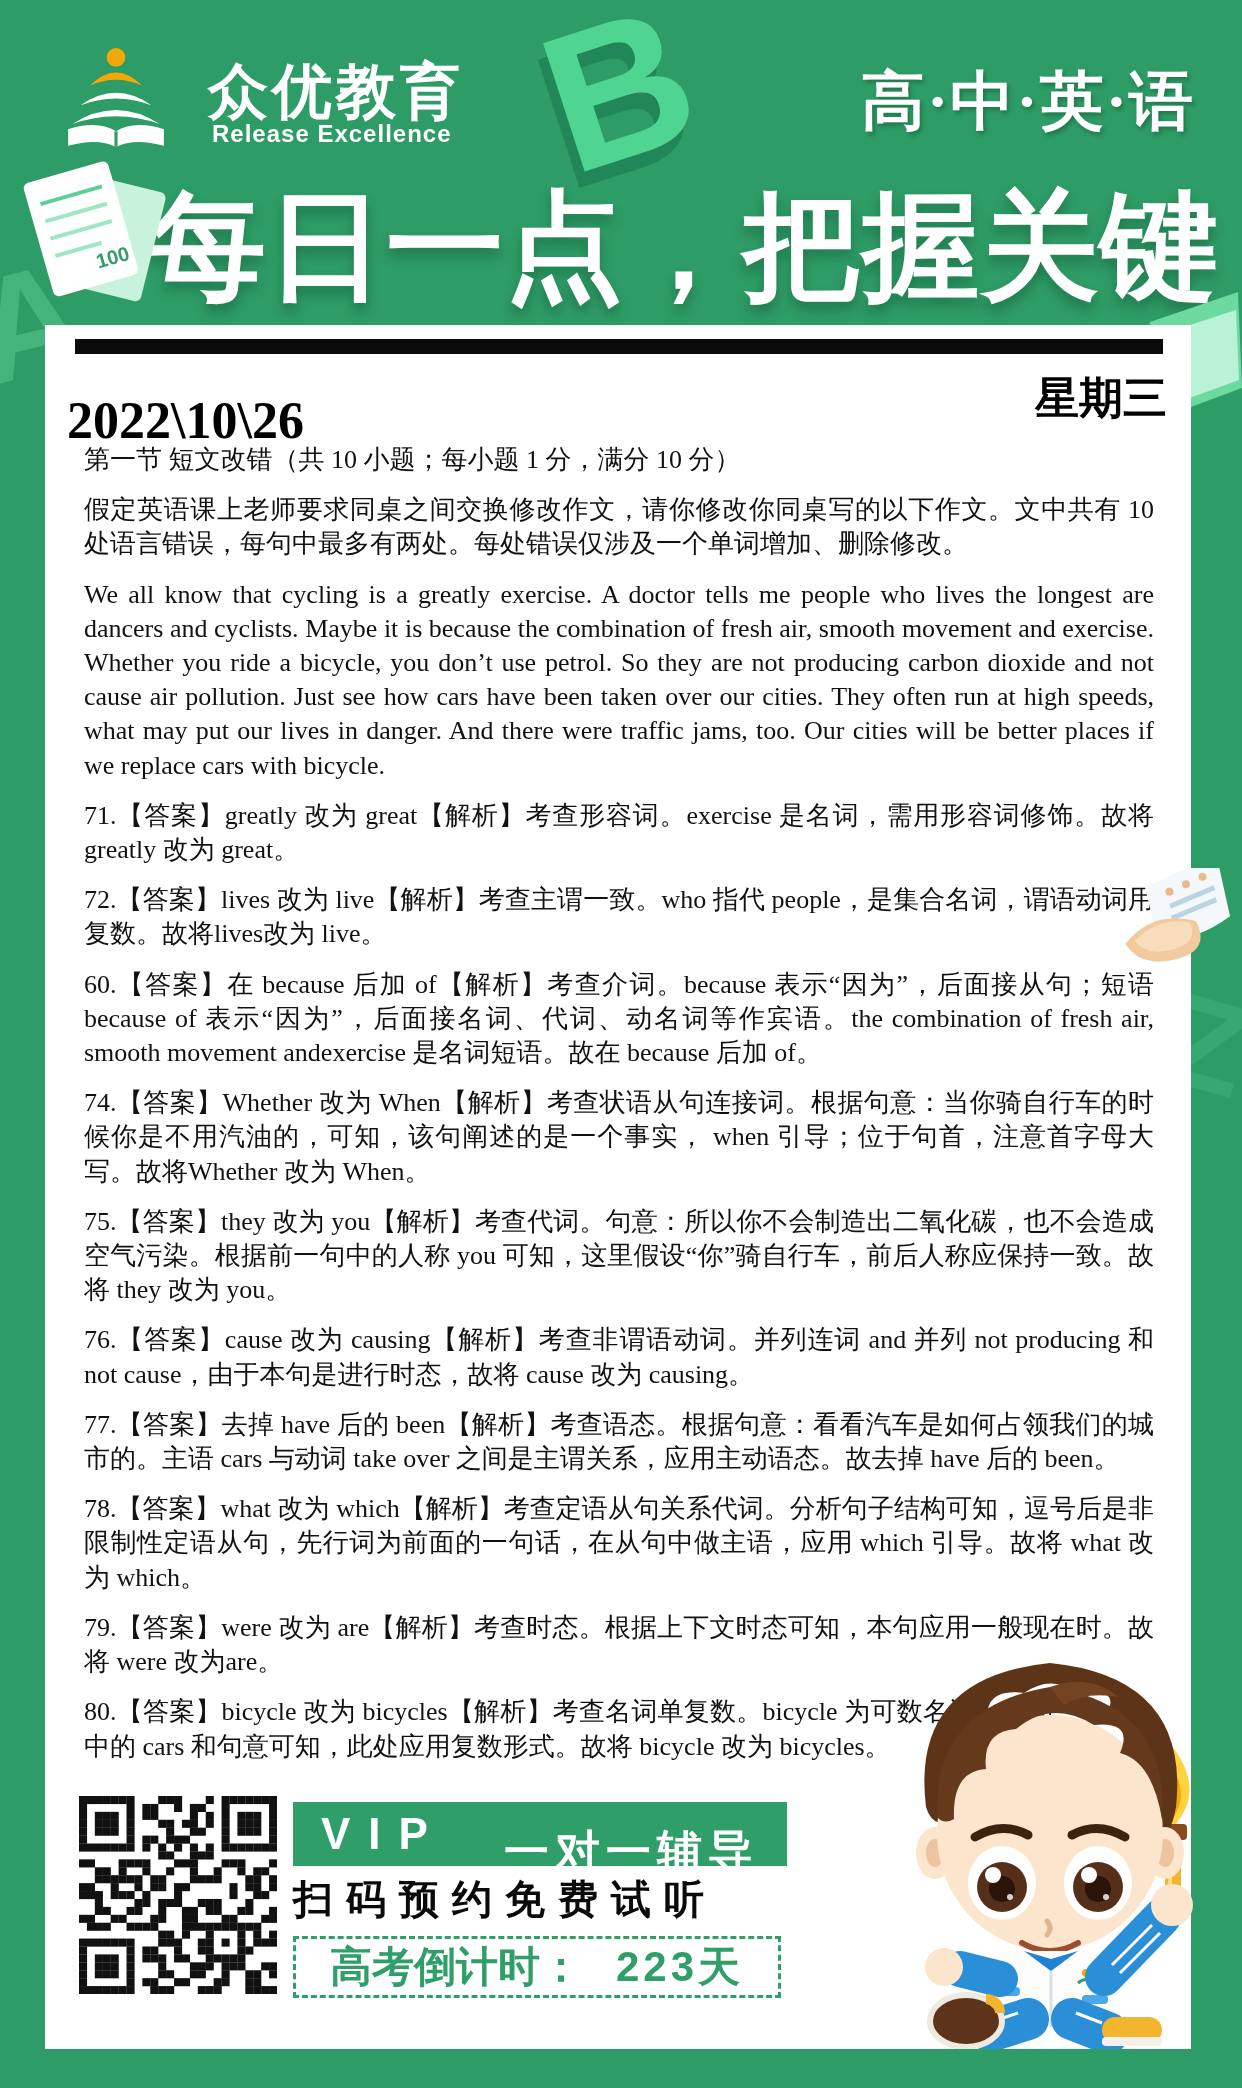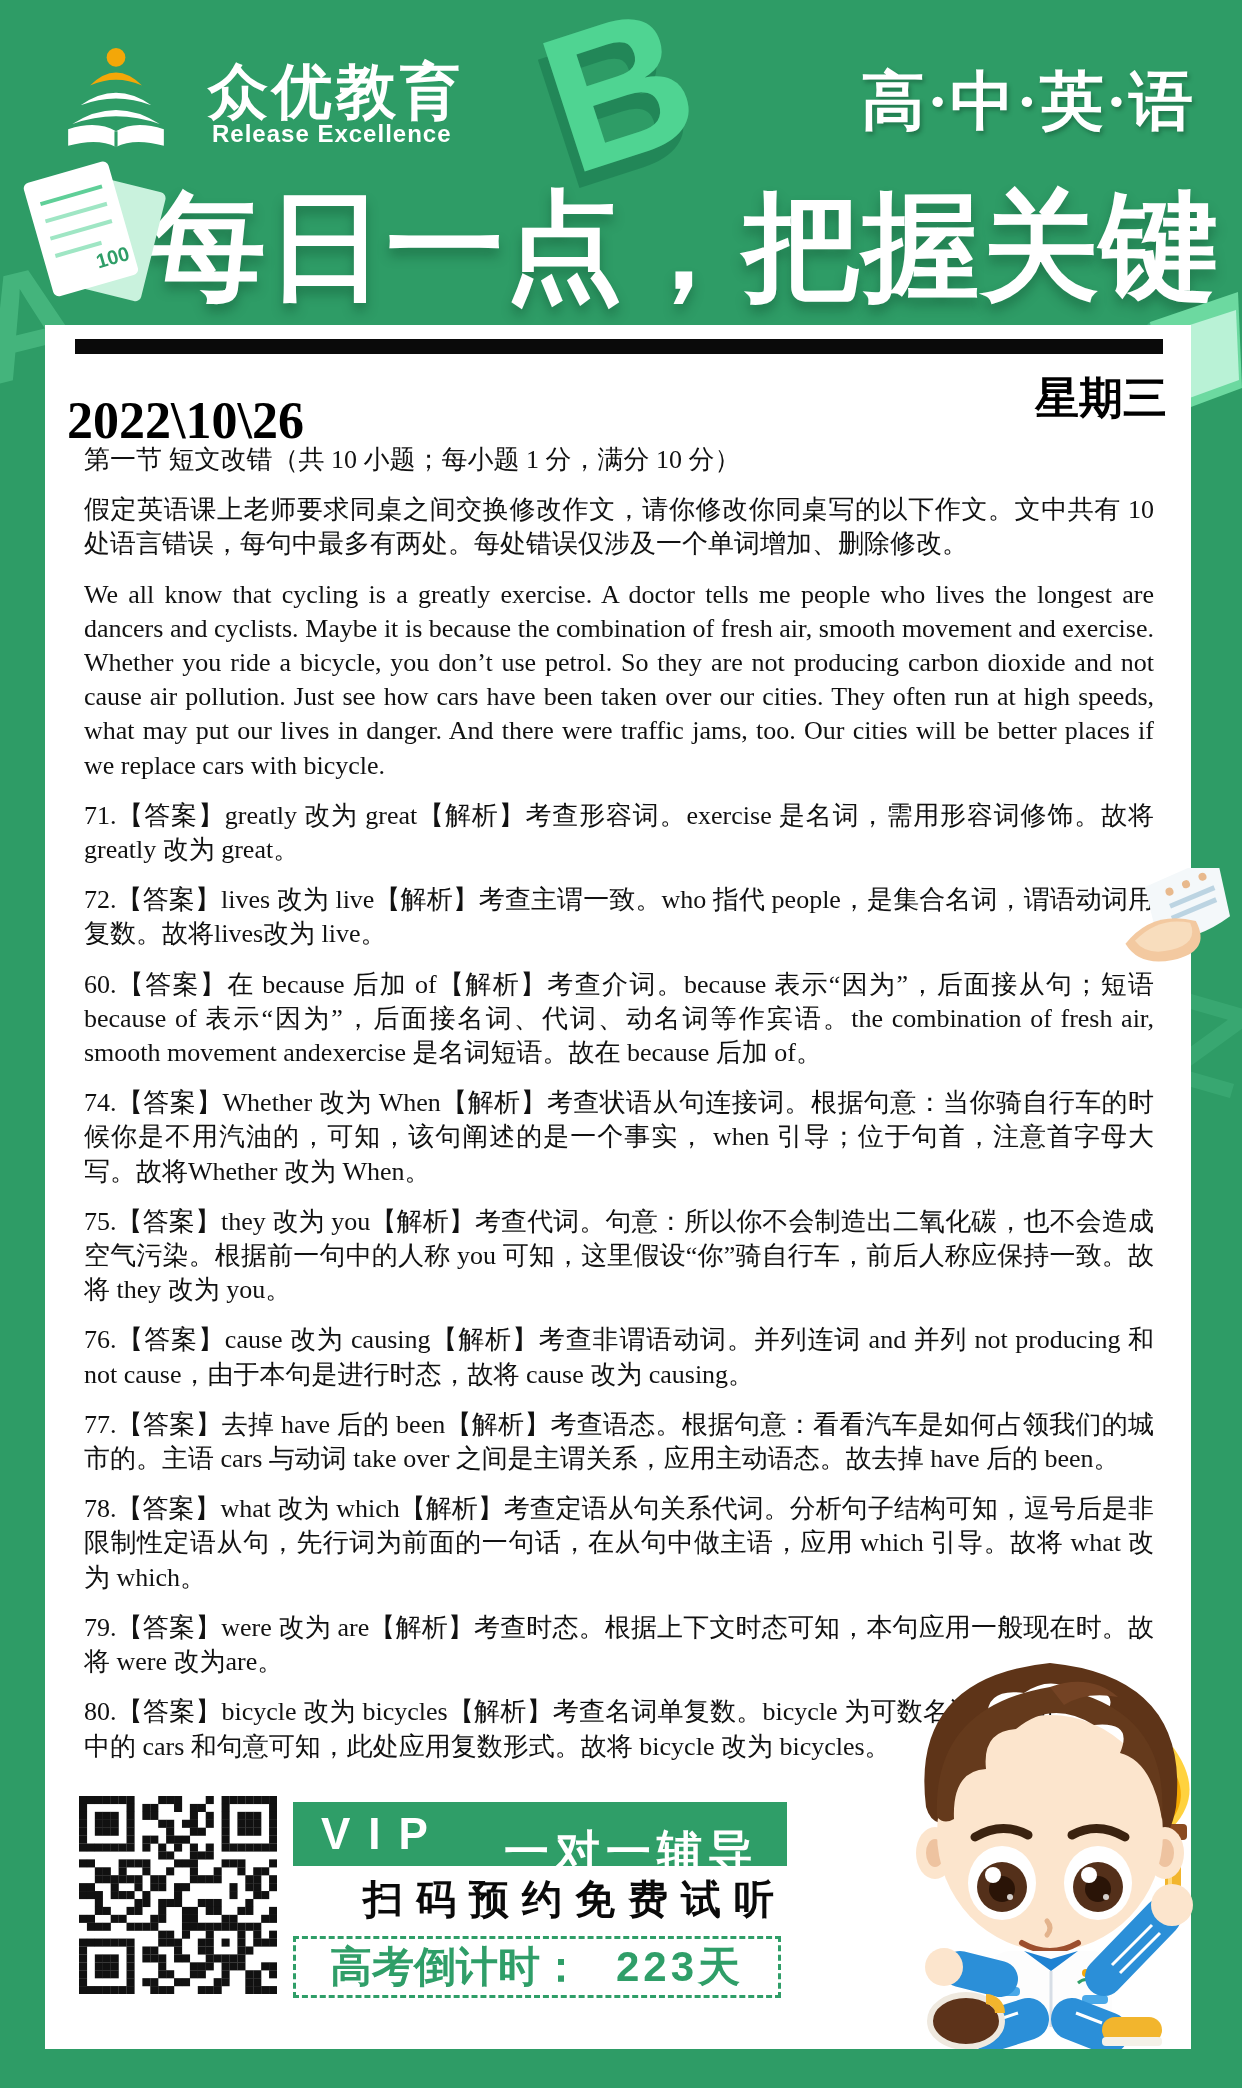--- a/index.html
+++ b/index.html
@@ -39,7 +39,7 @@
               padding:8px 28px;color:#fff;font-weight:bold;}
   .vip-left{font-size:44px;letter-spacing:18px;}
   .vip-right{font-size:45px;letter-spacing:6px;margin-top:36px;}
-  .scan-line{position:absolute;left:248px;top:1547px;width:494px;text-align:right;color:#0a0a0a;
+  .scan-line{position:absolute;left:248px;top:1547px;width:494px;text-align:left;color:#0a0a0a;
              font-weight:bold;font-size:40px;letter-spacing:13px;white-space:nowrap;}
   .countdown{position:absolute;left:248px;top:1602px;width:488px;height:62px;border:3px dashed #2f9e68;
              box-sizing:border-box;display:flex;align-items:center;justify-content:center;

